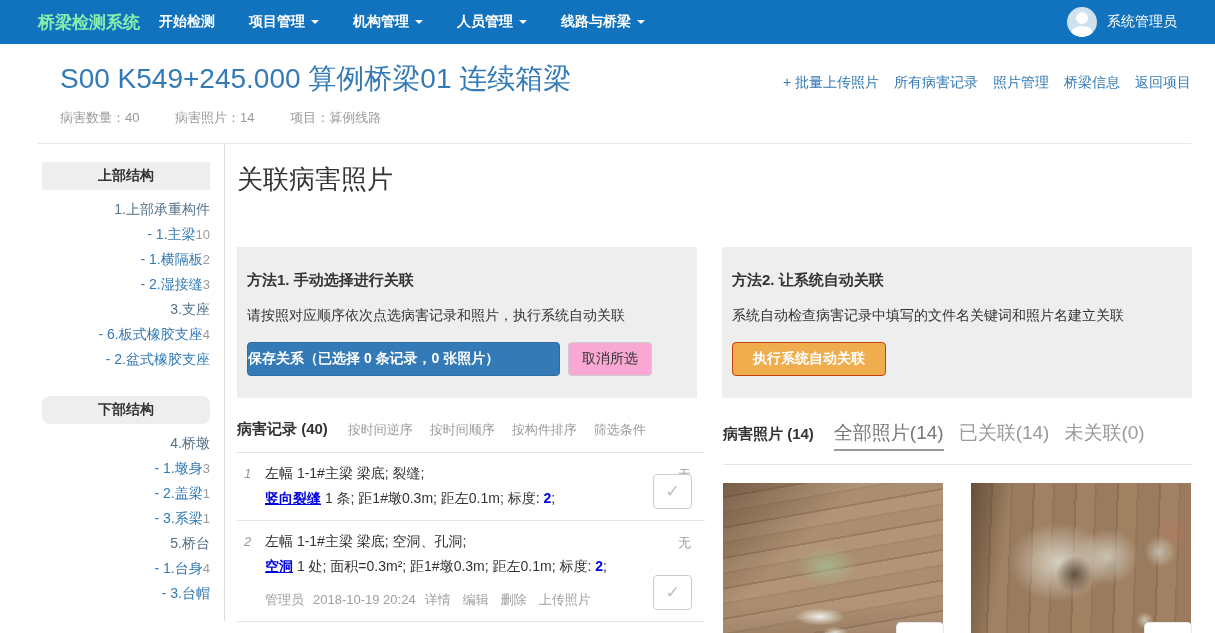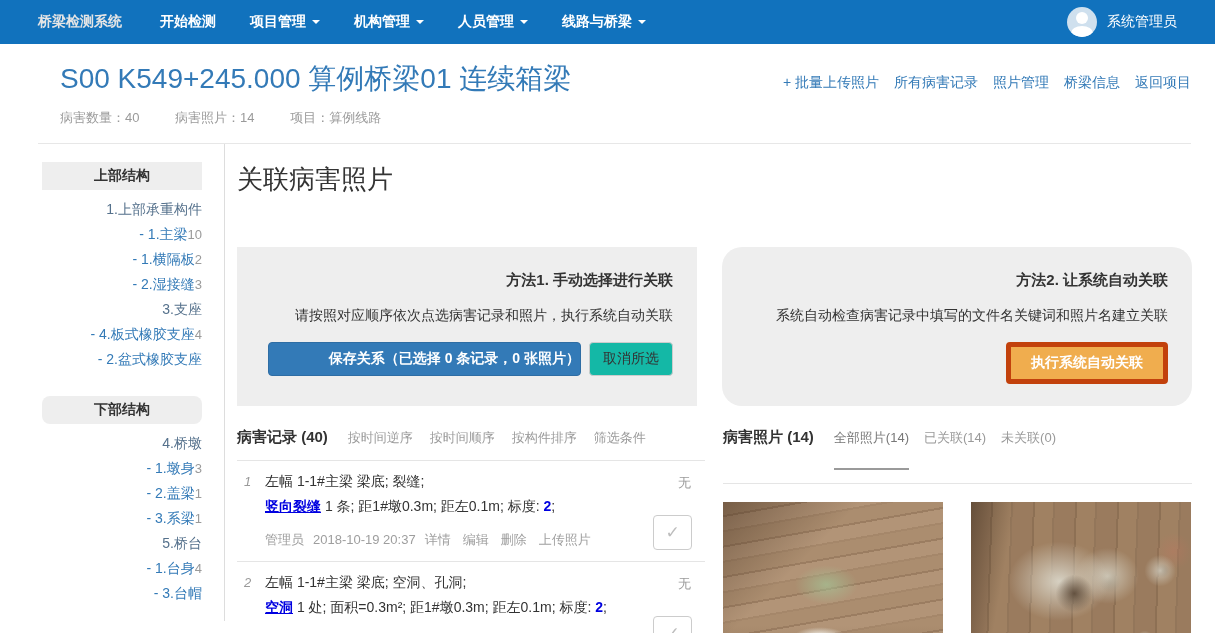--- a/index.html
+++ b/index.html
@@ -12,7 +12,7 @@
   }
   
   .navbar { height:44px; background:#1172bd; display:flex; align-items:center; padding:0 38px; }
-  .brand { color:#e5e5e5; font-size:14px; font-weight:bold; margin-right:38px; cursor:pointer; }
+  .brand { color:#86efac; font-size:17px; font-weight:bold; margin-right:19px; cursor:pointer; }
   .nav-item { color:#fff; font-size:14px; font-weight:bold; margin-right:34px; cursor:pointer; white-space:nowrap; }
   .caret { display:inline-block; width:0; height:0; border-top:4px solid #fff;
            border-left:4px solid transparent; border-right:4px solid transparent;

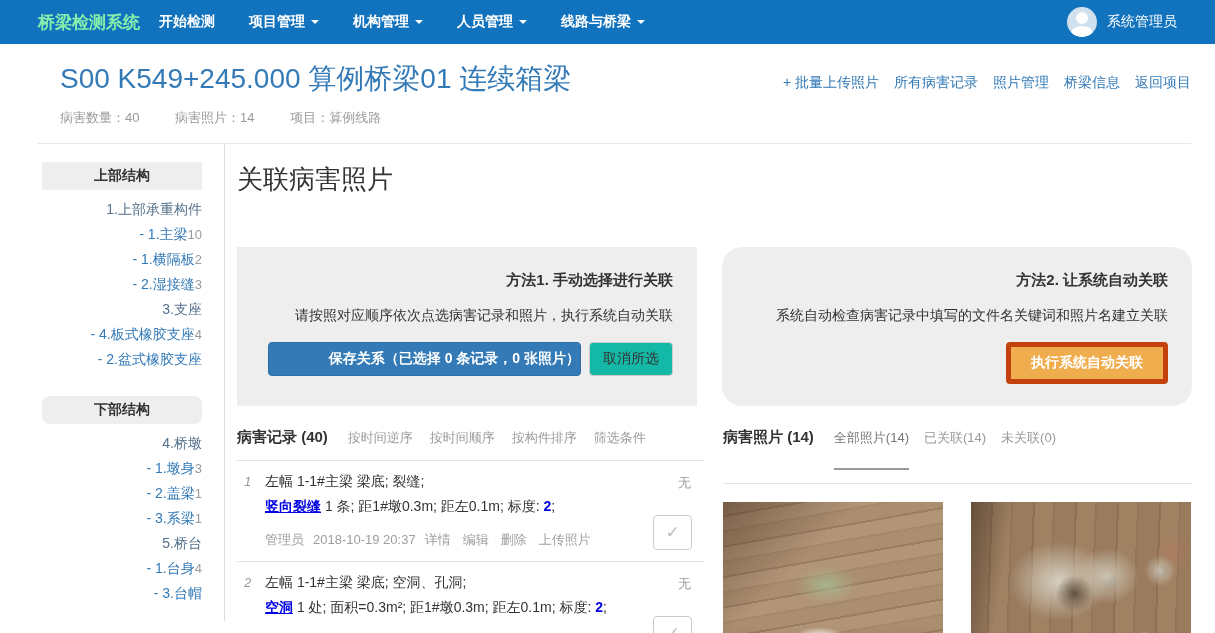--- a/index.html
+++ b/index.html
@@ -33,7 +33,7 @@
   .rule { border:none; border-top:1px solid #e7e7e7; margin:16px 24px 0 38px; }
   
   .layout { display:flex; height:477px; }
-  .sidebar { width:225px; flex:0 0 225px; padding:18px 22px 0 42px; border-right:1px solid #ddd; }
+  .sidebar { width:225px; flex:0 0 225px; padding:18px 14px 0 42px; border-right:1px solid #ddd; }
   .side-head { background:#eee; color:#333; font-weight:bold; font-size:14px; text-align:center; padding:5px 0; margin-bottom:7px; }
   .side-head.second { margin-top:24px;border-radius:8px; }
   .side-row { display:flex; justify-content:flex-end; height:25px; line-height:25px; font-size:14px; }

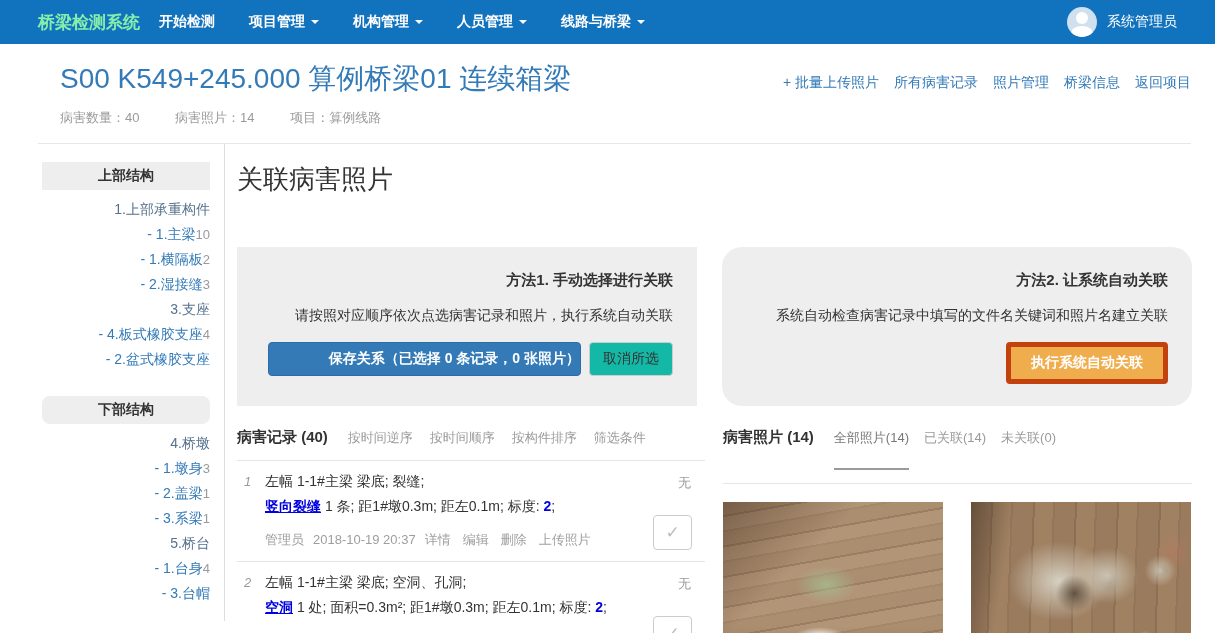--- a/index.html
+++ b/index.html
@@ -46,7 +46,7 @@
   .content { flex:1; padding:18px 23px 0 12px; }
   .content h2 { margin:0; font-size:26px; font-weight:500; color:#333; }
   .panels { display:flex; gap:25px; margin-top:50px; }
-  .panel { background:#eee; padding:24px 24px 22px; text-align:right; }
+  .panel { background:#eee; padding:24px 10px 22px; text-align:left; }
   .panel.left { width:460px; flex:0 0 460px; }
   .panel.right { flex:1;border-radius:20px; }
   .panel-title { font-size:15px; font-weight:bold; margin-bottom:17px; }

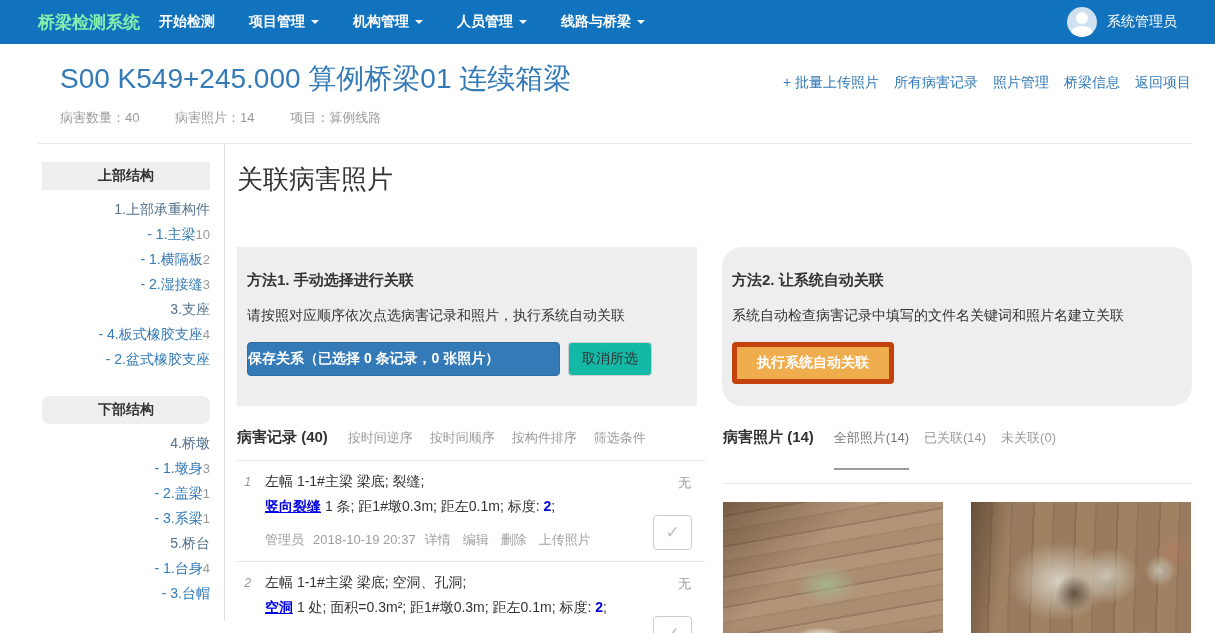--- a/index.html
+++ b/index.html
@@ -48,7 +48,7 @@
   .panels { display:flex; gap:25px; margin-top:50px; }
   .panel { background:#eee; padding:24px 10px 22px; text-align:left; }
   .panel.left { width:460px; flex:0 0 460px; }
-  .panel.right { flex:1;border-radius:20px; }
+  .panel.right { flex:1; }
   .panel-title { font-size:15px; font-weight:bold; margin-bottom:17px; }
   .panel-desc { font-size:14px; margin-bottom:17px; }
   .btn { display:inline-block; border-radius:4px; font-size:14px; cursor:pointer; vertical-align:middle; }

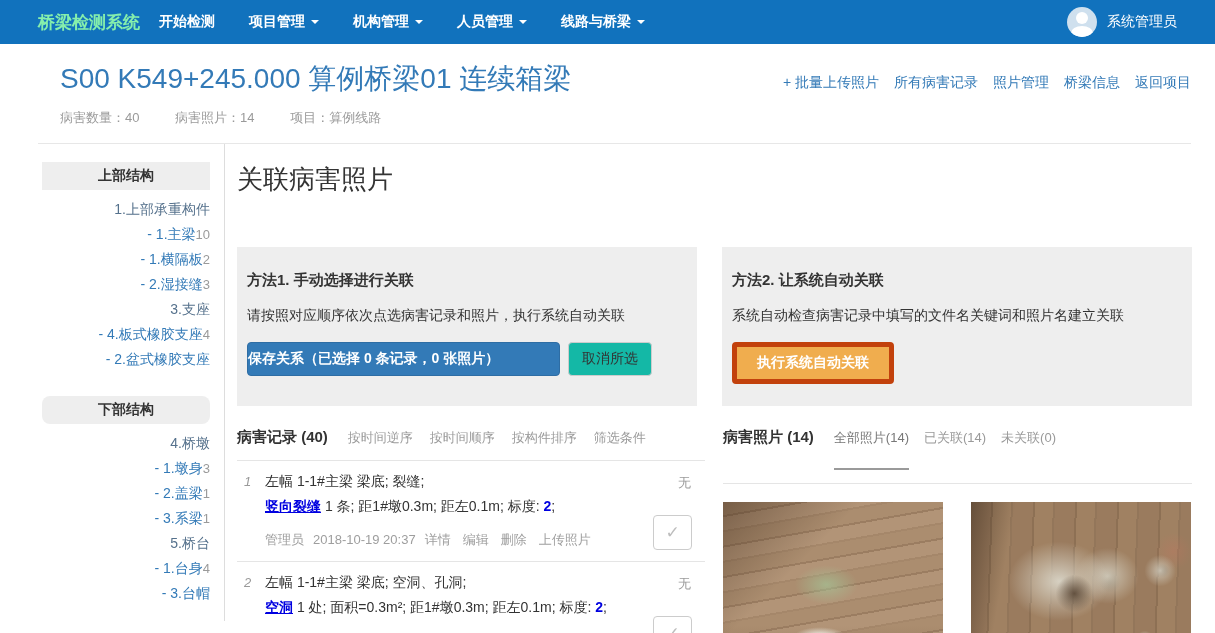--- a/index.html
+++ b/index.html
@@ -166,7 +166,7 @@
         <span class="count"></span>
       </div>
     <div class="side-row child">
-        <span class="lbl">- 4.板式橡胶支座</span>
+        <span class="lbl">- 6.板式橡胶支座</span>
         <span class="count">4</span>
       </div>
     <div class="side-row child">

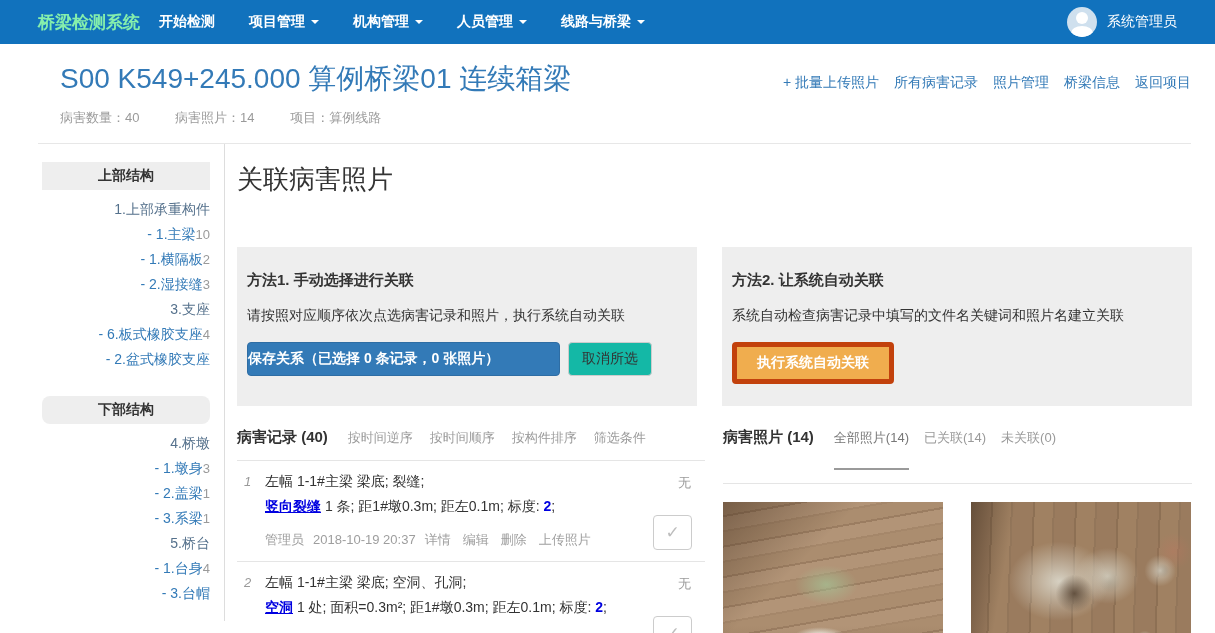--- a/index.html
+++ b/index.html
@@ -53,7 +53,7 @@
   .panel-desc { font-size:14px; margin-bottom:17px; }
   .btn { display:inline-block; border-radius:4px; font-size:14px; cursor:pointer; vertical-align:middle; }
   .btn-primary { background:#337ab7; border:1px solid #2e6da4; color:#fff; font-weight:bold; width:313px; padding:7px 0; }
-  .btn-default { background:#14b8a6; border:1px solid #ccc; color:#333; padding:7px 13px; margin-left:8px; }
+  .btn-default { background:#f9a8d4; border:1px solid #ccc; color:#333; padding:7px 13px; margin-left:8px; }
   .btn-warning { background:#f0ad4e; border:5px solid #c2410c; color:#fff; font-weight:bold; padding:7px 20px; }
   
   .lists { display:flex; margin-top:22px; }

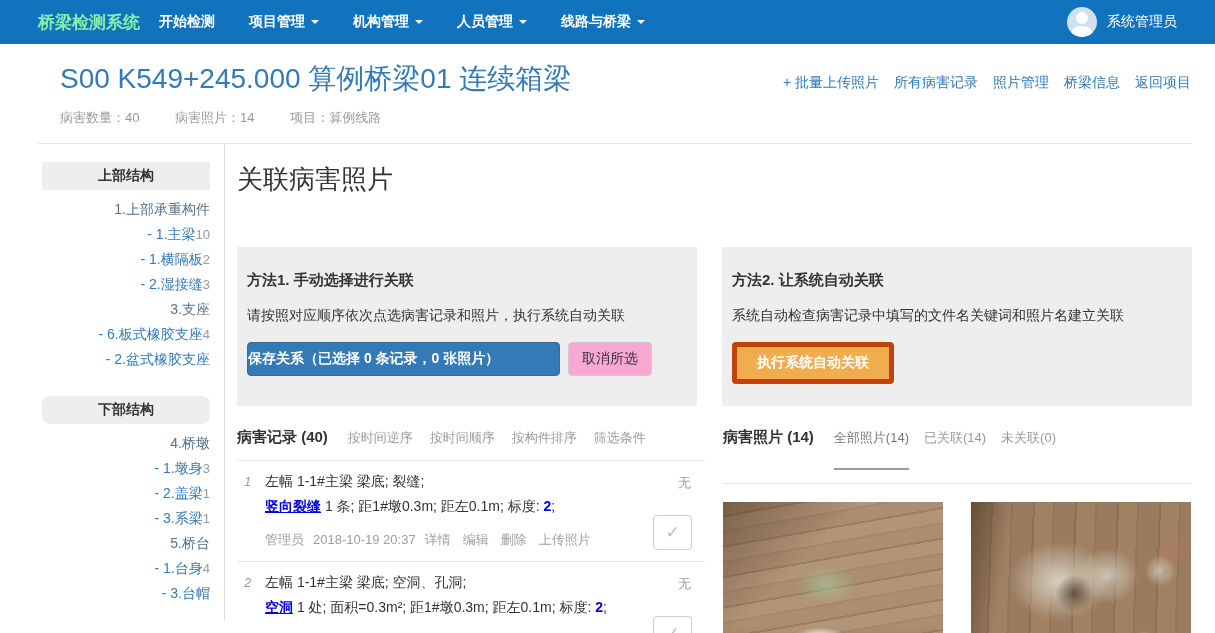--- a/index.html
+++ b/index.html
@@ -54,7 +54,7 @@
   .btn { display:inline-block; border-radius:4px; font-size:14px; cursor:pointer; vertical-align:middle; }
   .btn-primary { background:#337ab7; border:1px solid #2e6da4; color:#fff; font-weight:bold; width:313px; padding:7px 0; }
   .btn-default { background:#f9a8d4; border:1px solid #ccc; color:#333; padding:7px 13px; margin-left:8px; }
-  .btn-warning { background:#f0ad4e; border:5px solid #c2410c; color:#fff; font-weight:bold; padding:7px 20px; }
+  .btn-warning { background:#f0ad4e; border:1px solid #c2410c; color:#fff; font-weight:bold; padding:7px 20px; }
   
   .lists { display:flex; margin-top:22px; }
   .col-left { width:468px; flex:0 0 468px; margin-right:18px; }

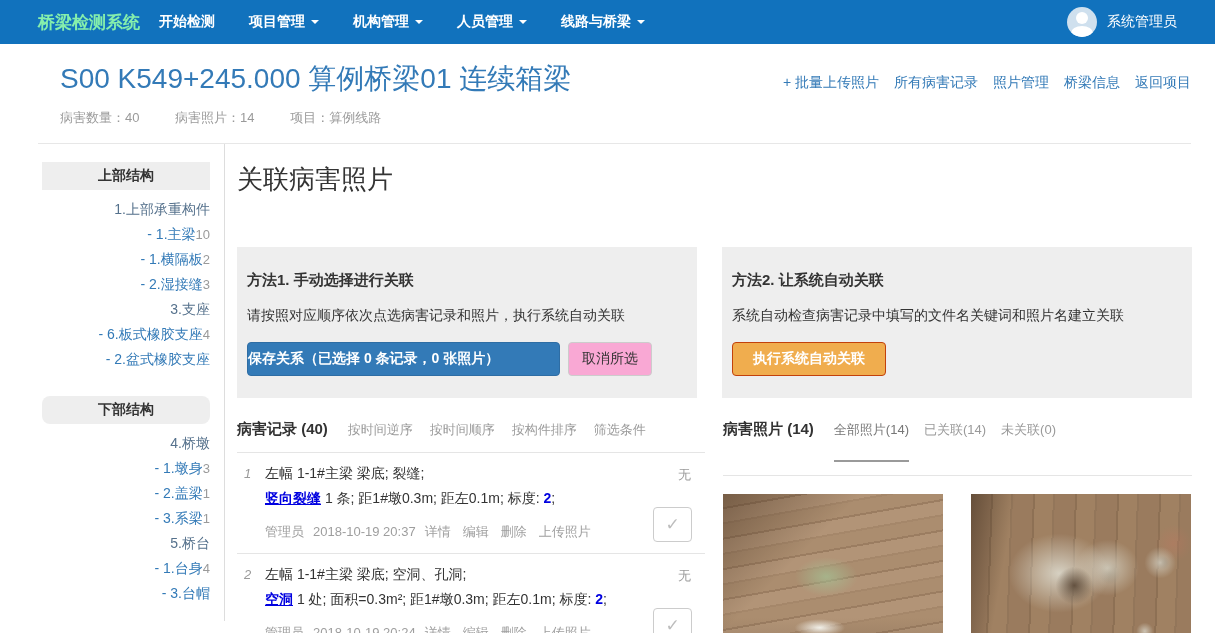--- a/index.html
+++ b/index.html
@@ -62,7 +62,7 @@
   .list-head { display:flex; align-items:baseline; border-bottom:1px solid #e5e5e5; padding-bottom:13px; }
   .list-title { font-size:15px; font-weight:bold; margin-right:20px; white-space:nowrap; }
   .sort-link { color:#9a9a9a; font-size:13px; margin-right:17px; cursor:pointer; white-space:nowrap; }
-  .tab { color:#9a9a9a; font-size:13px; margin-right:15px; cursor:pointer; padding-bottom:21px; white-space:nowrap; }
+  .tab { color:#9a9a9a; font-size:19px; margin-right:15px; cursor:pointer; padding-bottom:3px; white-space:nowrap; }
   .tab.active { color:#777; border-bottom:2px solid #9a9a9a; }
   .record { position:relative; padding:12px 0 12px 28px; border-bottom:1px solid #e5e5e5; }
   .rec-index { position:absolute; left:7px; top:13px; font-style:italic; color:#9a9a9a; font-size:13px; }

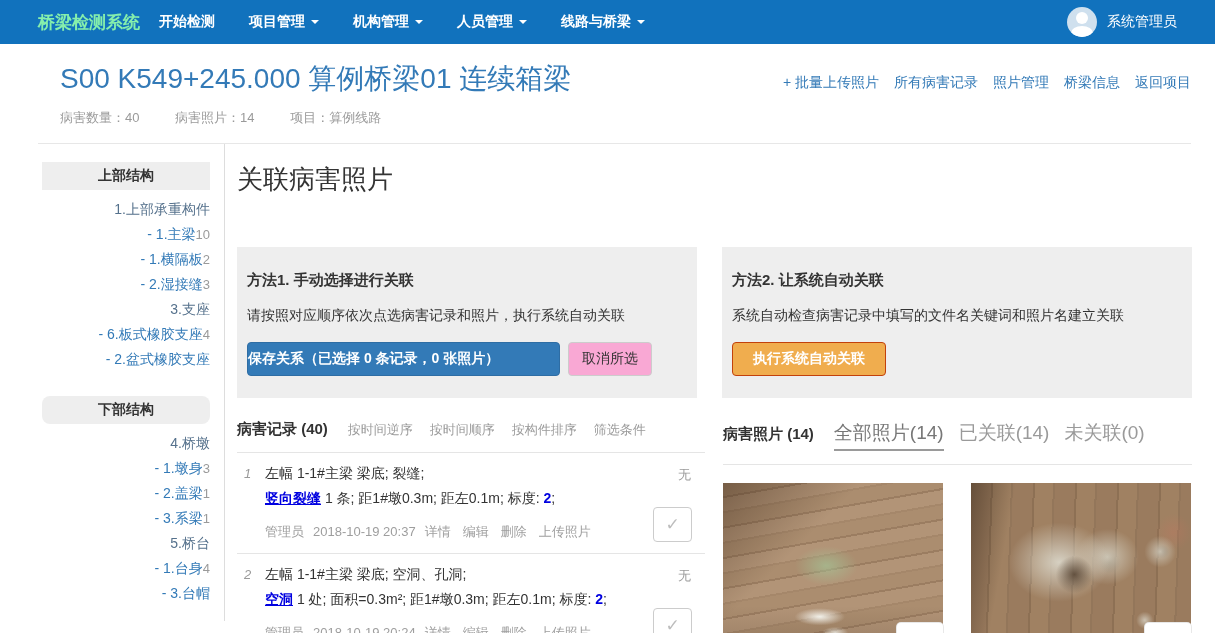--- a/index.html
+++ b/index.html
@@ -243,9 +243,6 @@
           <div class="rec-line2">
             <span class="rec-link">竖向裂缝</span><span> 1 条; 距1#墩0.3m; 距左0.1m; 标度: </span><span class="rec-scale">2</span><span>;</span>
           </div>
-          <div class="rec-footer">
-            <span>管理员</span><span>2018-10-19 20:37</span><span class="act">详情</span><span class="act">编辑</span><span class="act">删除</span><span class="act">上传照片</span>
-          </div>
           <div class="rec-check">
               <span>✓</span>
             </div>

